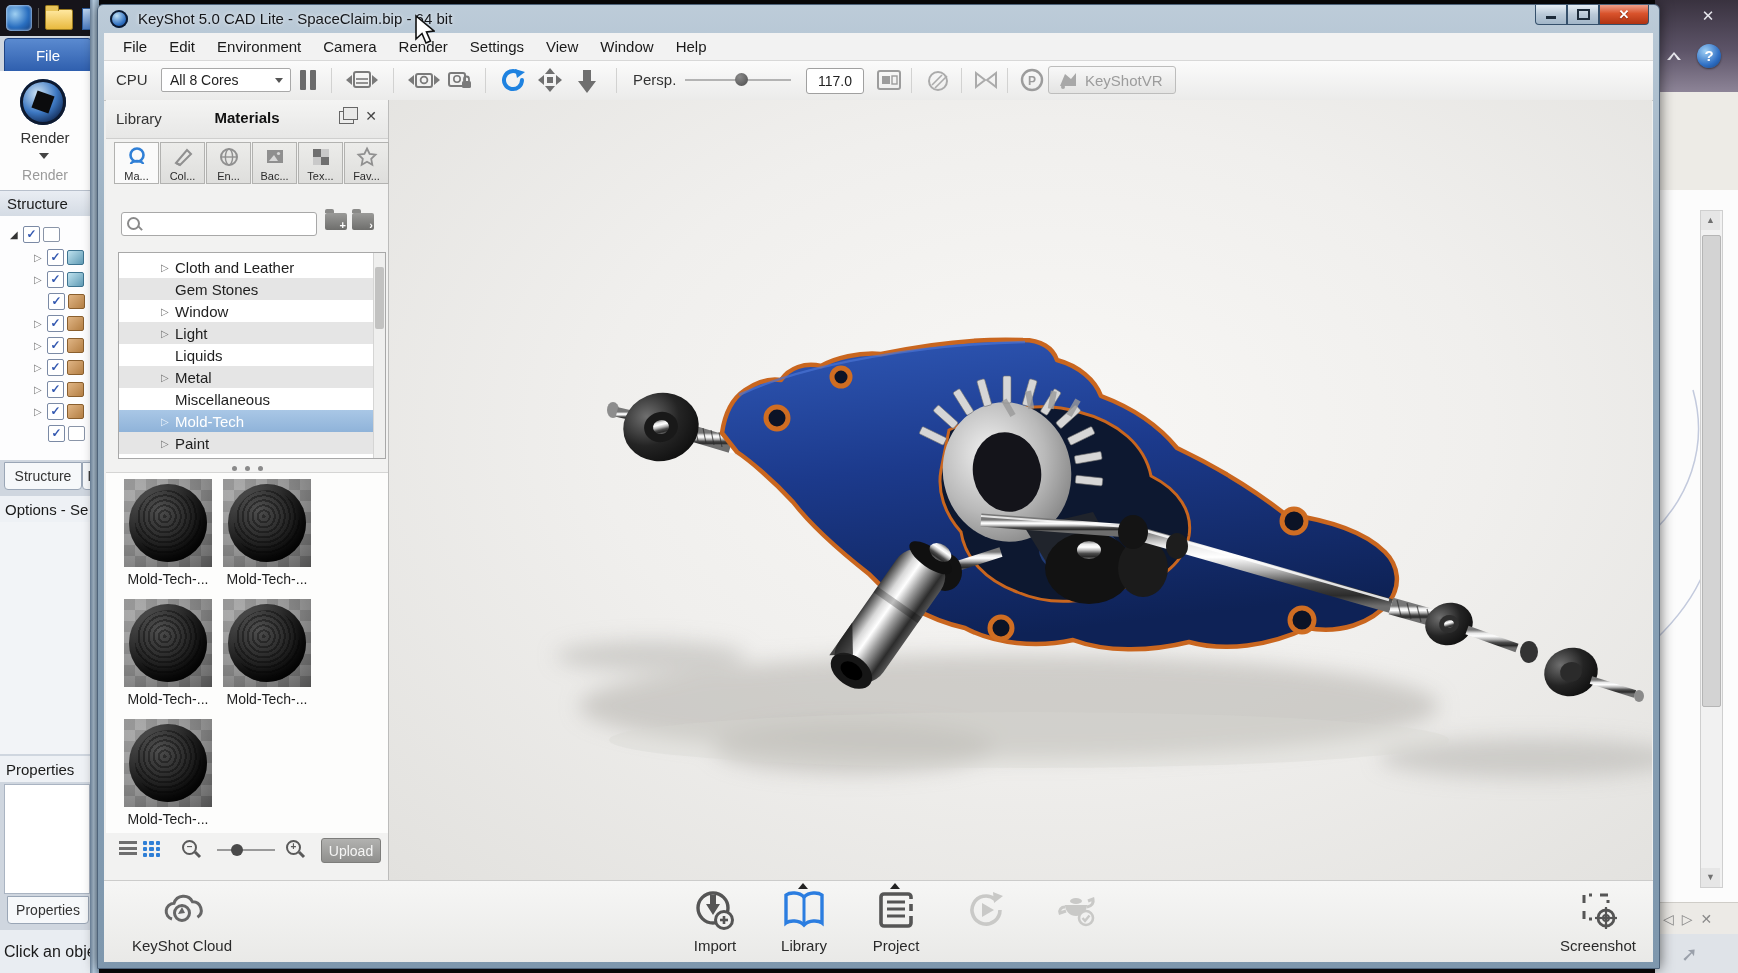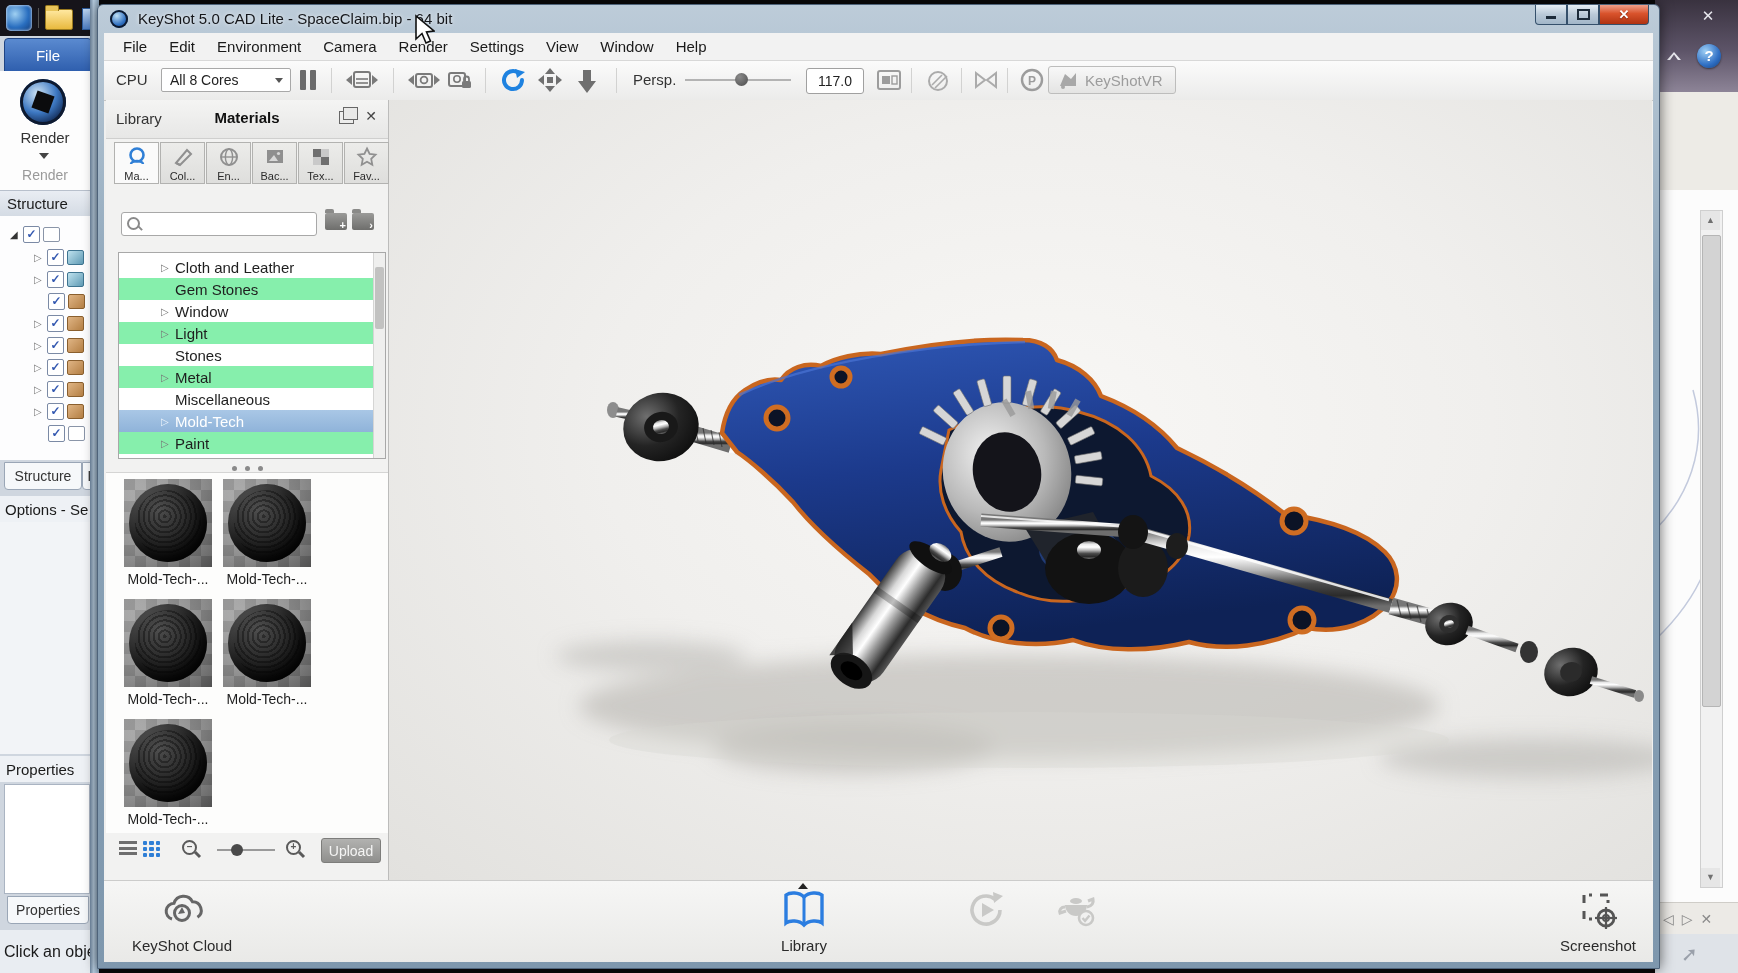--- a/index.html
+++ b/index.html
@@ -100,7 +100,7 @@
   .folder-btn .plus{position:absolute;right:1px;bottom:0;color:#fff;font-size:11px;font-weight:bold;line-height:10px;}
   .tree{position:absolute;left:12px;top:152px;width:266px;height:205px;background:#fff;border:1px solid #a8a8a8;overflow:hidden;}
   .tree-row{position:absolute;left:0;width:100%;height:22px;display:flex;align-items:center;font-size:15px;color:#1e1e1e;}
-  .tree-row.alt{background:#86efac;}
+  .tree-row.alt{background:#e5e5e5;}
   .tree-row.selected{background:linear-gradient(#a9c7e6,#8fb3d9);color:#fff;}
   .tr-arrow{width:14px;margin-left:42px;font-size:10px;color:#777;}
   .tree-row.selected .tr-arrow{color:#eef4fb;}

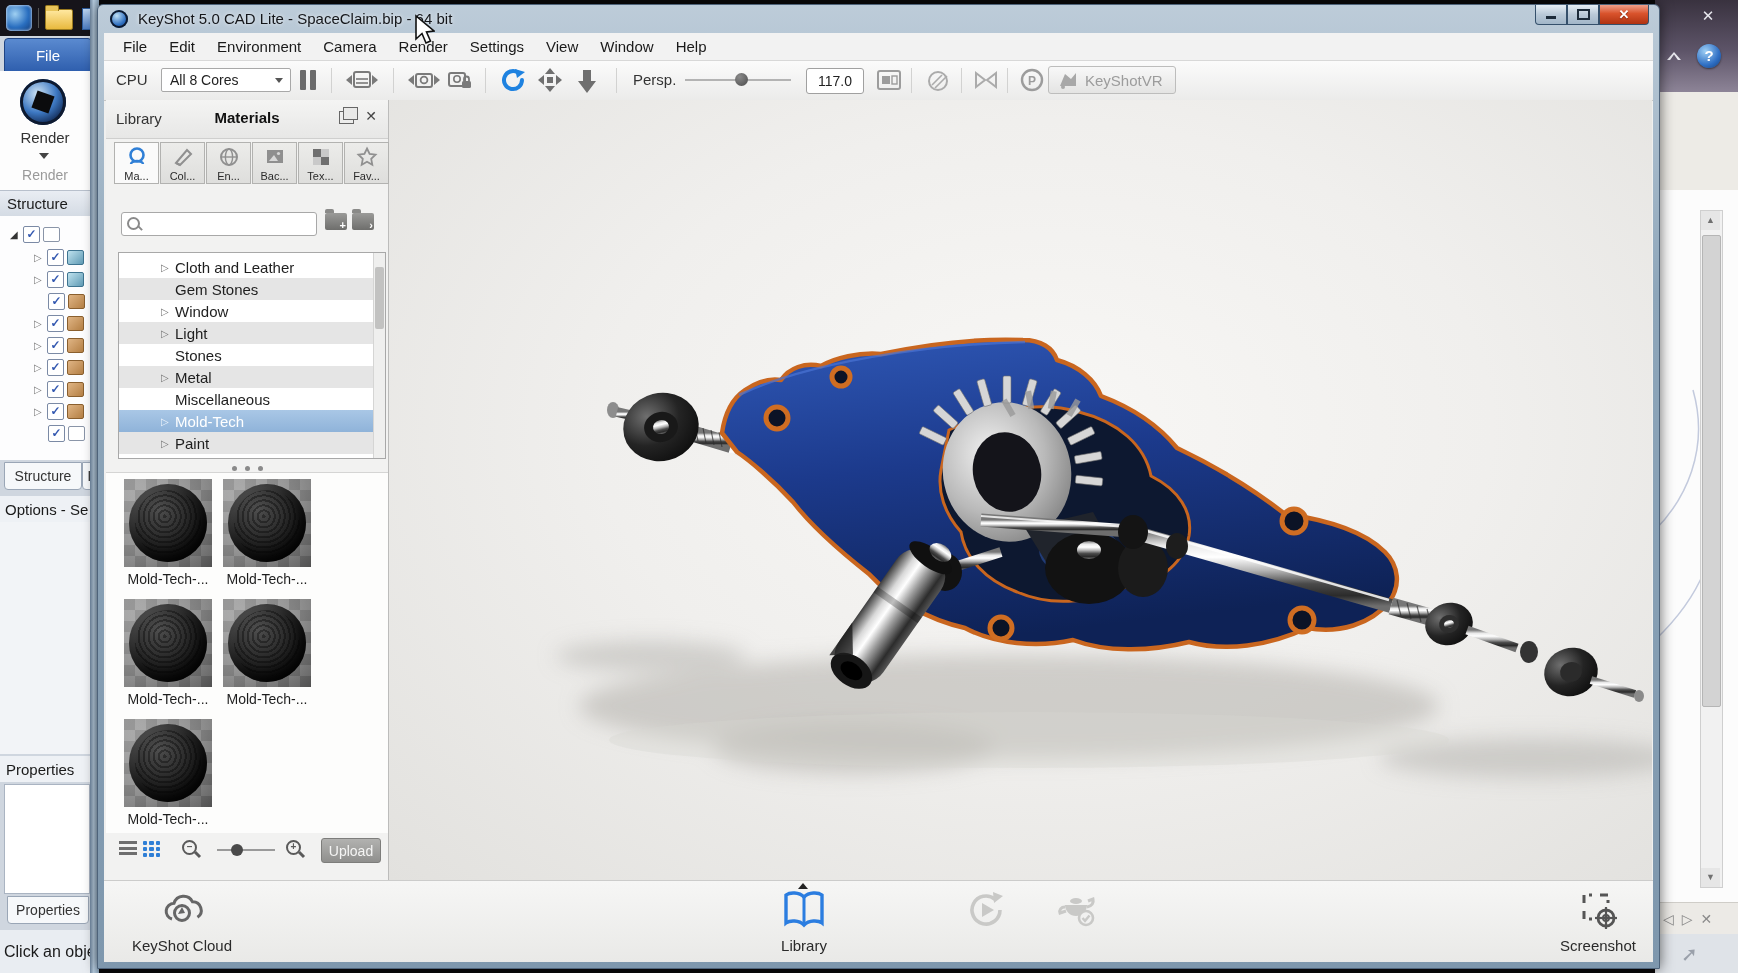--- a/index.html
+++ b/index.html
@@ -445,7 +445,7 @@
             </div>
           <div class="tree-row" style="top:91px;">
               <span class="tr-arrow"></span>
-              <span>Stones</span>
+              <span>Liquids</span>
             </div>
           <div class="tree-row alt" style="top:113px;">
               <span class="tr-arrow">▷</span>

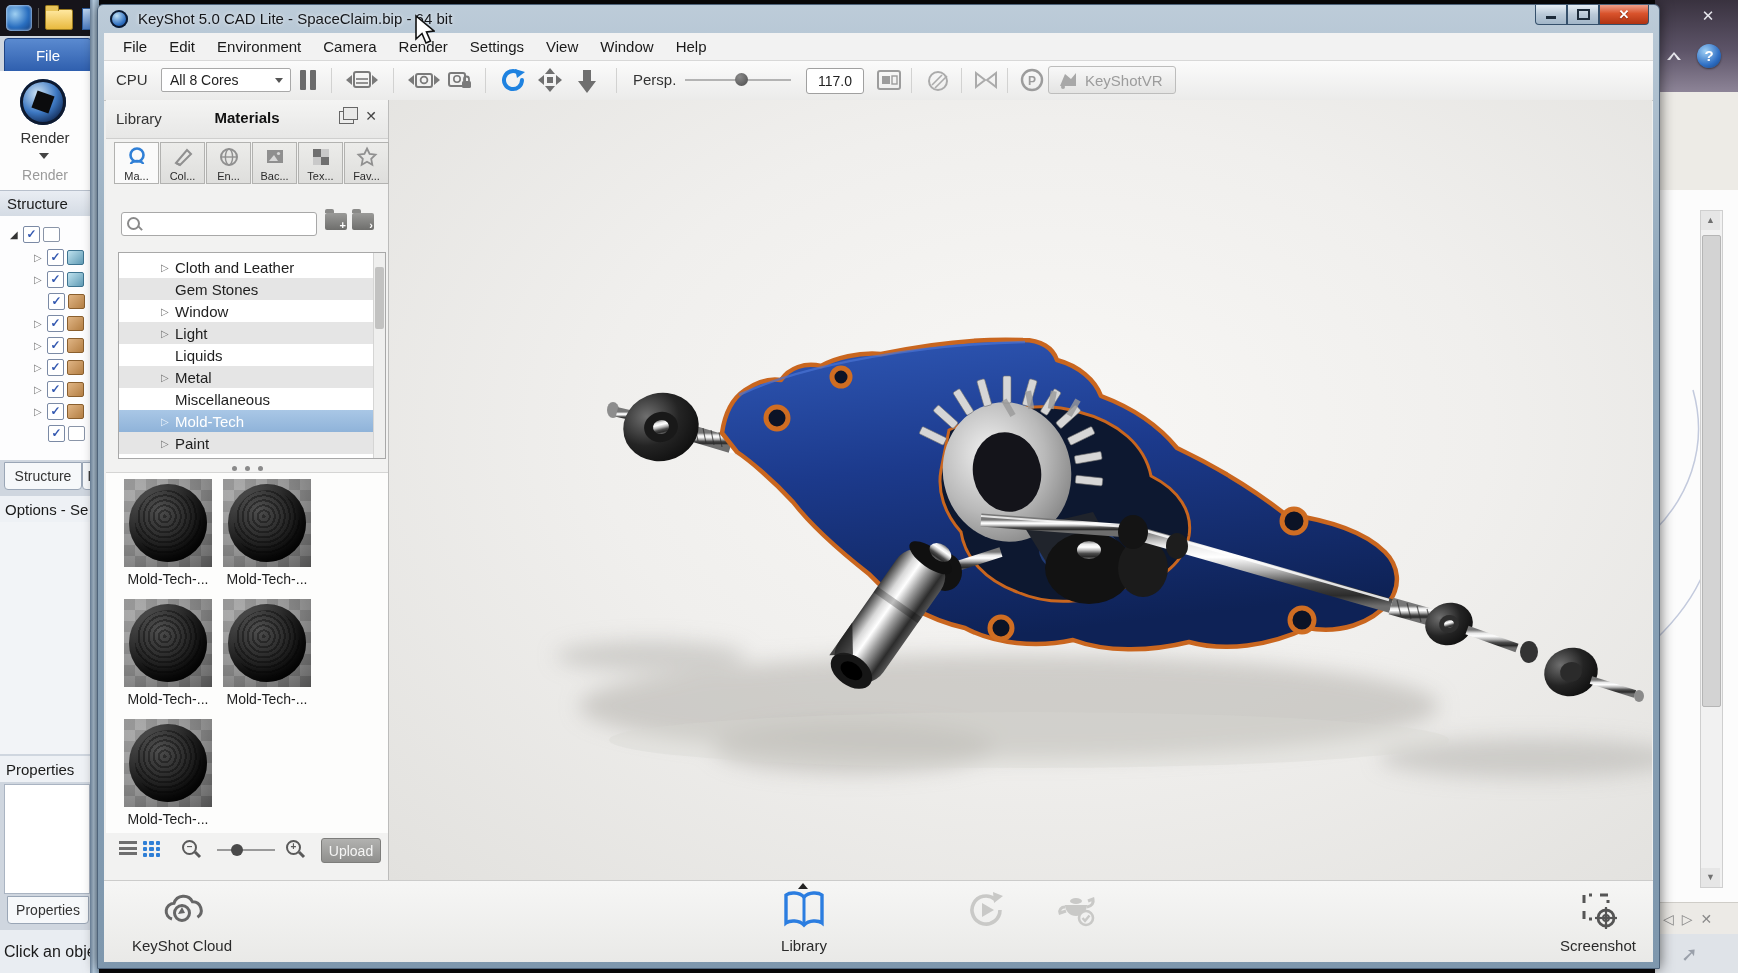--- a/index.html
+++ b/index.html
@@ -675,6 +675,16 @@
           </svg>
           <div class="bt-lbl">KeyShot Cloud</div>
         </div>
+        <div class="bt-item" style="left:551px;">
+          <svg width="48" height="48" style="margin-top:2px;">
+            <circle cx="22" cy="21" r="15" fill="none" stroke="#555" stroke-width="3.4"></circle>
+            <polygon points="22,28 15,17 19,17 19,8 25,8 25,17 29,17" fill="#555"></polygon>
+            <circle cx="33" cy="33" r="8.5" fill="#f1f1f0" stroke="#555" stroke-width="3"></circle>
+            <line x1="33" y1="29" x2="33" y2="37" stroke="#555" stroke-width="2.6"></line>
+              <line x1="29" y1="33" x2="37" y2="33" stroke="#555" stroke-width="2.6"></line>
+          </svg>
+          <div class="bt-lbl">Import</div>
+        </div>
         <div class="bt-item" style="left:640px;">
           <div class="bt-caret"></div>
           <svg width="48" height="48" style="margin-top:2px;">

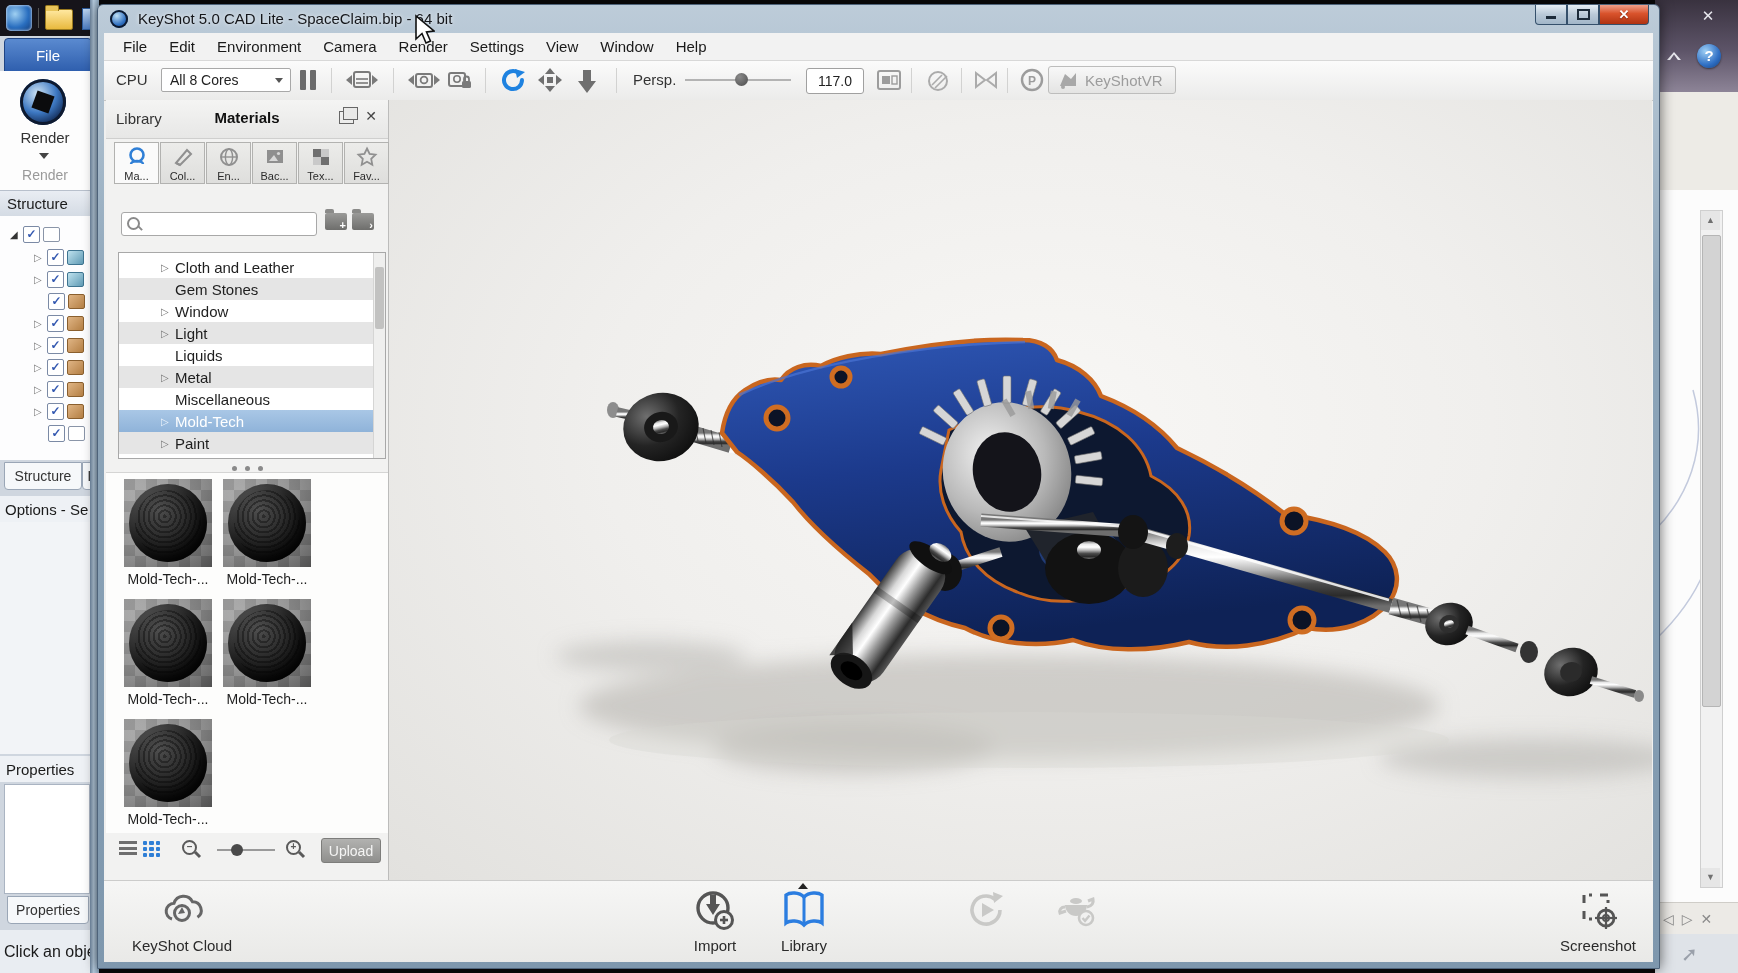--- a/index.html
+++ b/index.html
@@ -693,6 +693,18 @@
           </svg>
           <div class="bt-lbl">Library</div>
         </div>
+        <div class="bt-item" style="left:732px;">
+          <div class="bt-caret"></div>
+          <svg width="48" height="48" style="margin-top:2px;">
+            <rect x="9" y="7" width="30" height="32" rx="3" fill="none" stroke="#555" stroke-width="3.6"></rect>
+            <line x1="15" y1="15" x2="33" y2="15" stroke="#555" stroke-width="3"></line>
+              <line x1="15" y1="22" x2="33" y2="22" stroke="#555" stroke-width="3"></line>
+              <line x1="15" y1="29" x2="33" y2="29" stroke="#555" stroke-width="3"></line>
+            <rect x="37" y="12" width="4" height="5" fill="#f1f1f0"></rect>
+              <rect x="37" y="24" width="4" height="5" fill="#f1f1f0"></rect>
+          </svg>
+          <div class="bt-lbl">Project</div>
+        </div>
         <div class="bt-item disabled" style="left:823px;">
           <svg width="48" height="48" style="margin-top:2px;">
             <path d="M37,23 a14,14 0 1 1 -5,-10.7" fill="none" stroke="#c9c9c7" stroke-width="3.6"></path>

